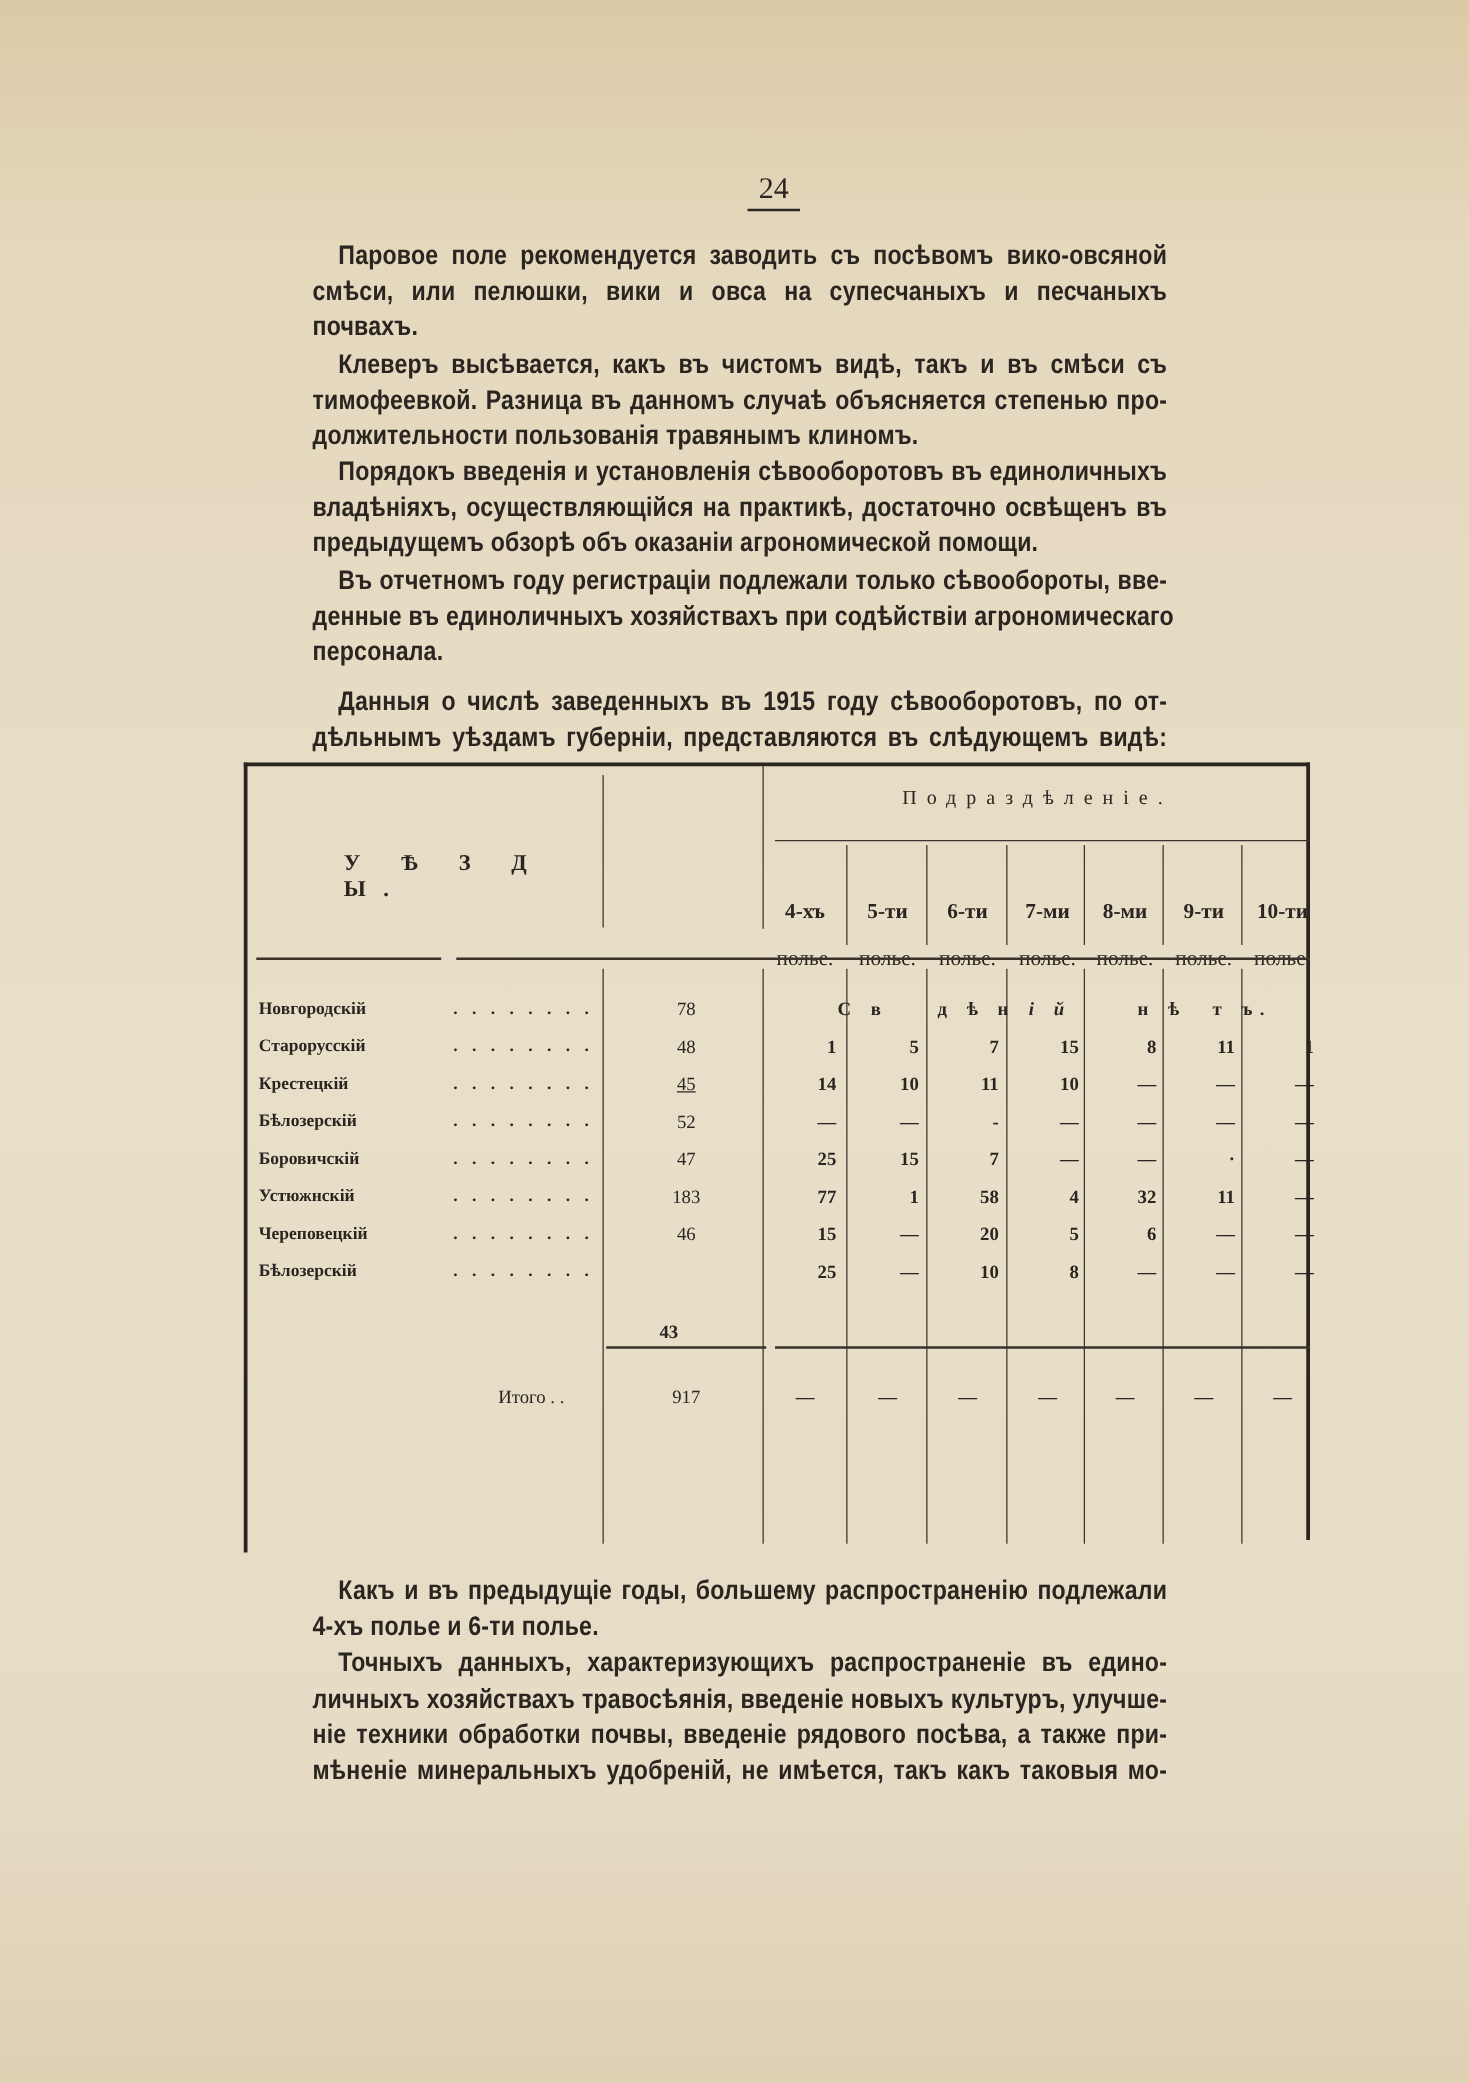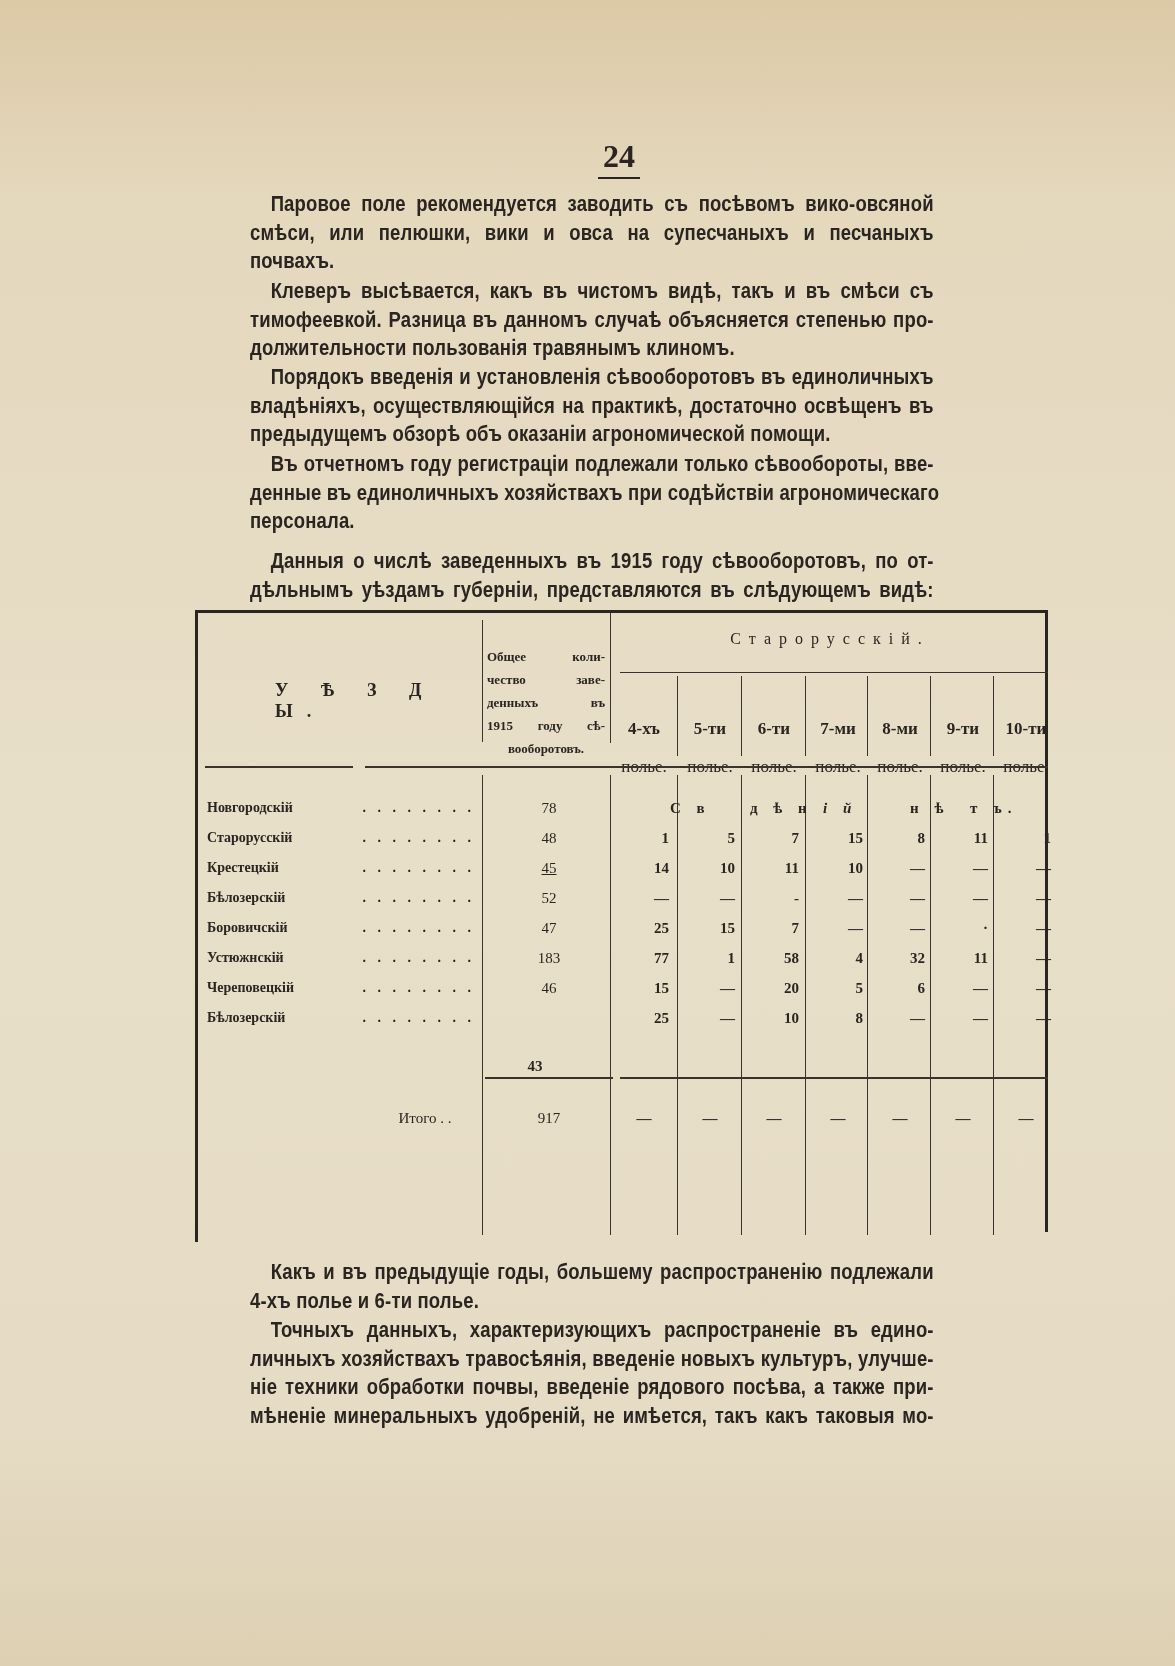--- a/index.html
+++ b/index.html
@@ -13,7 +13,7 @@
     }
     .page-number {
       position: absolute; left: 598px; top: 138px;
-      font-size: 32px; font-weight: bold; text-align: center; width: 42px;
+      font-size: 24px; font-weight: normal; text-align: center; width: 42px;
       border-bottom: 2px solid #2a2520; padding-bottom: 2px;
     }
     .para {

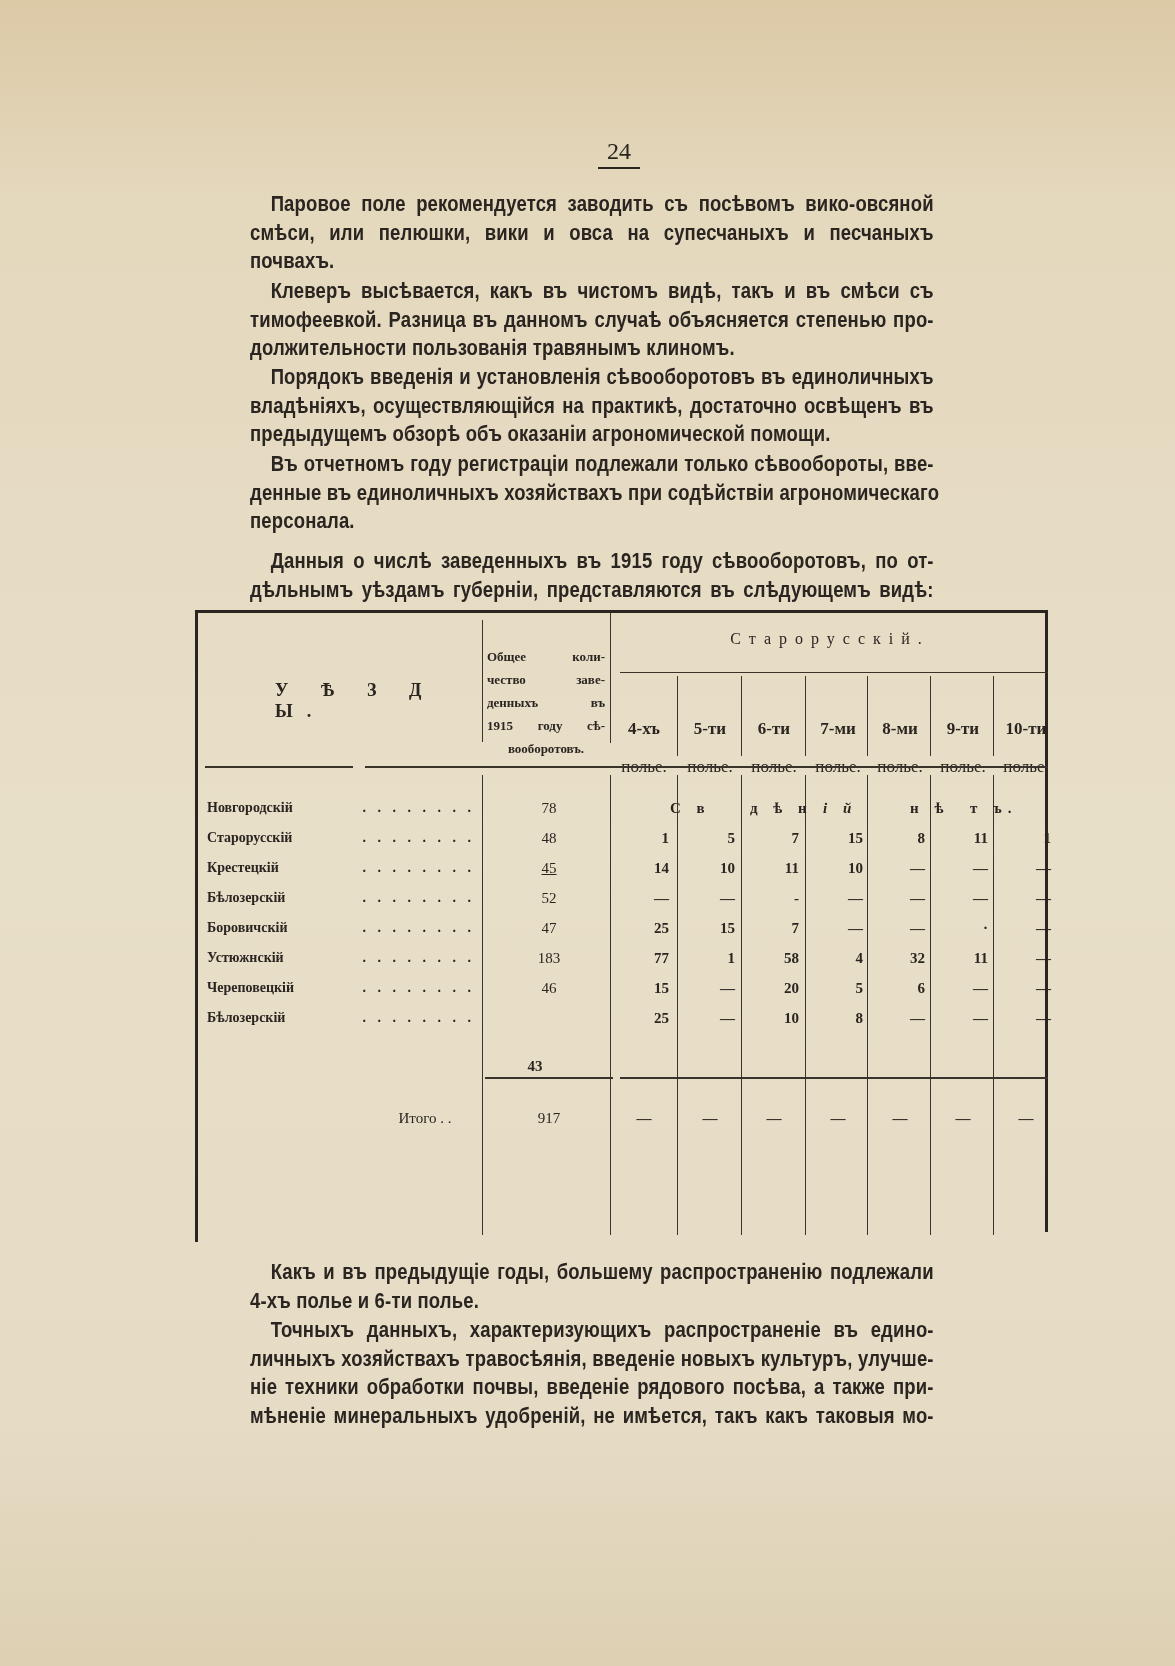--- a/index.html
+++ b/index.html
@@ -99,7 +99,7 @@
     <div style="text-align:center">вооборотовъ.</div>
   </div>
   <div class="vl" style="left:415px; top:3px; height:130px;"></div>
-  <div class="hdr-podr">Старорусскій.</div>
+  <div class="hdr-podr">Подраздѣленіе.</div>
   <div class="hl" style="left:425px; width:428px; top:62px; height:1px;"></div>
 
   <div id="colheads">

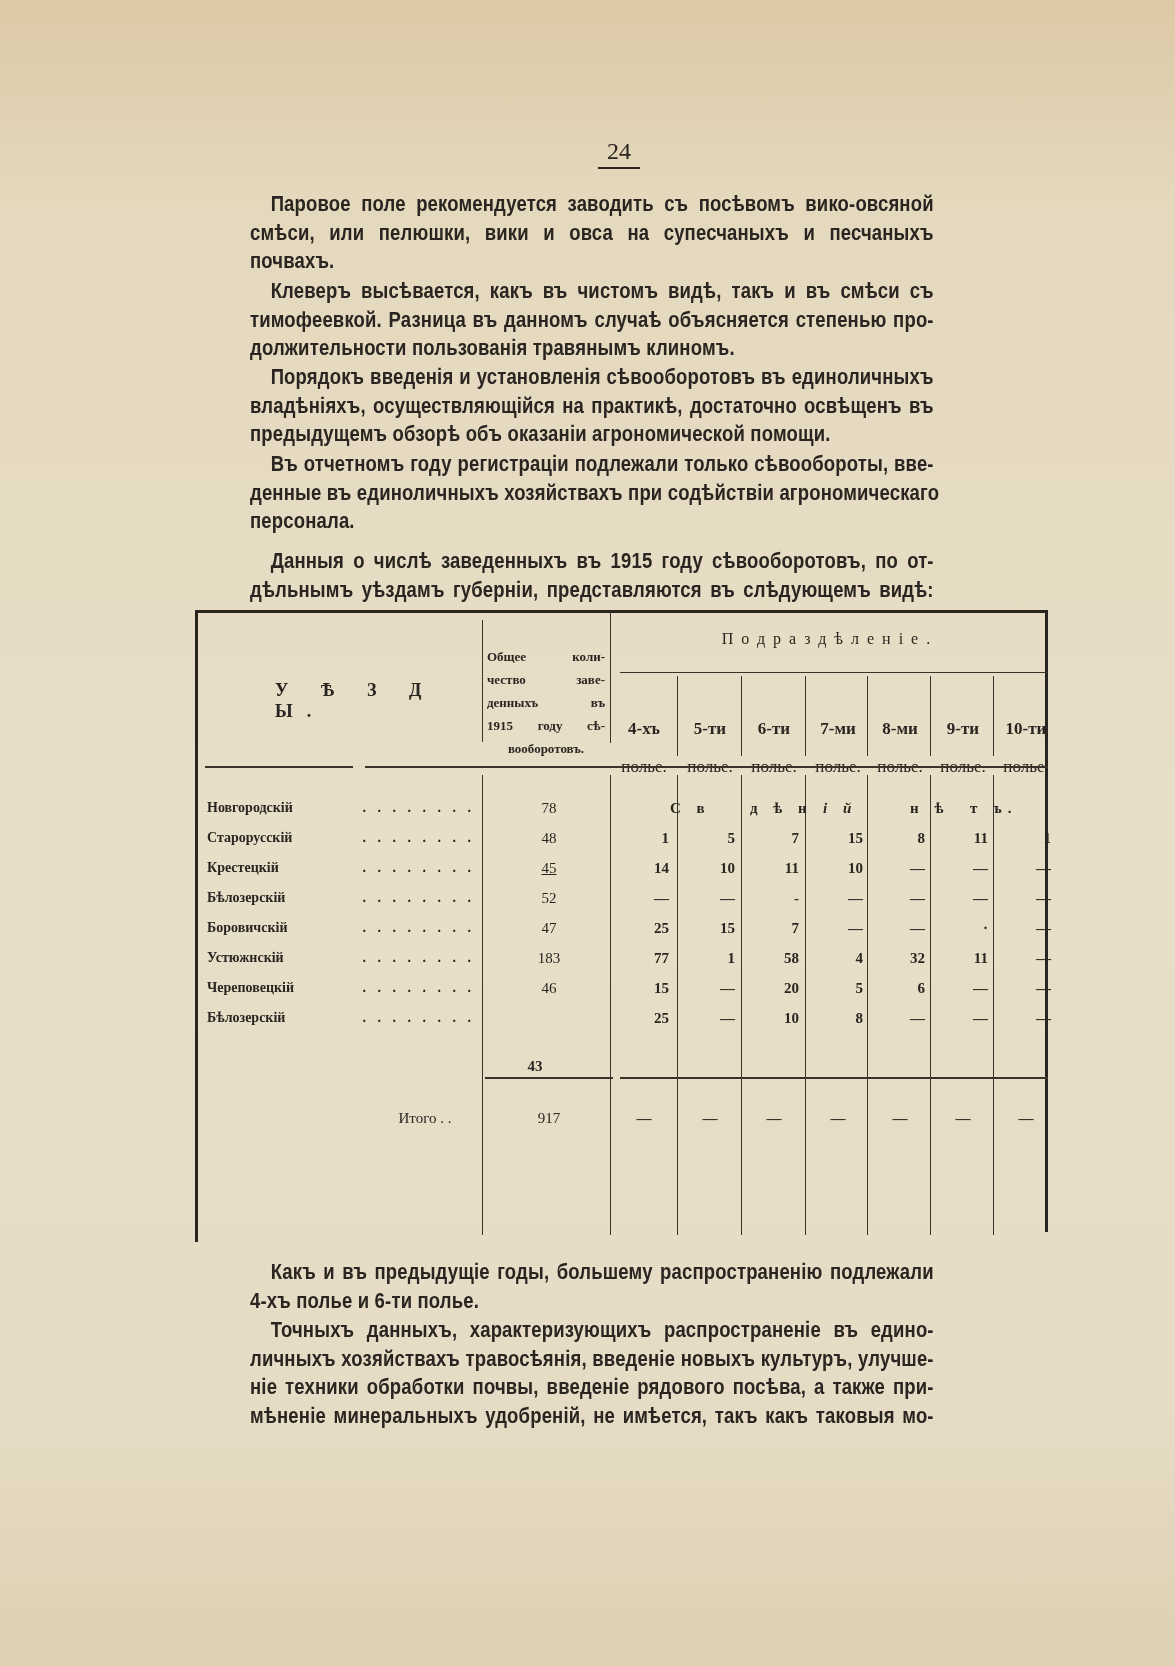--- a/index.html
+++ b/index.html
@@ -91,13 +91,6 @@
 
   <div class="hdr-uezdy">У Ѣ З Д Ы.</div>
   <div class="vl" style="left:287px; top:10px; height:122px;"></div>
-  <div class="hdr-total">
-    <div style="text-align-last:justify">Общее коли-</div>
-    <div style="text-align-last:justify">чество заве-</div>
-    <div style="text-align-last:justify">денныхъ въ</div>
-    <div style="text-align-last:justify">1915 году сѣ-</div>
-    <div style="text-align:center">вооборотовъ.</div>
-  </div>
   <div class="vl" style="left:415px; top:3px; height:130px;"></div>
   <div class="hdr-podr">Подраздѣленіе.</div>
   <div class="hl" style="left:425px; width:428px; top:62px; height:1px;"></div>

